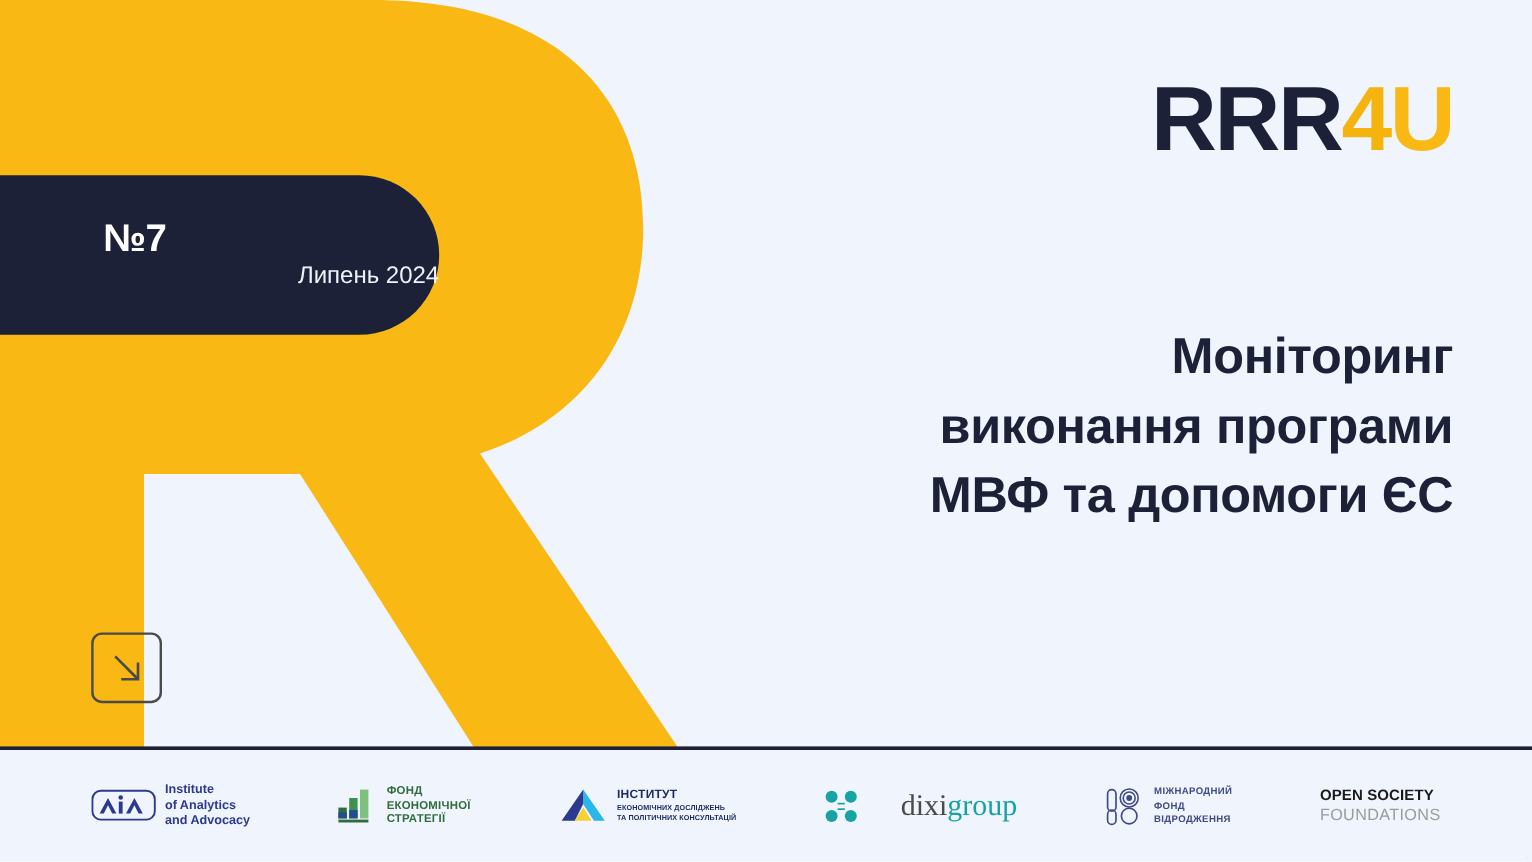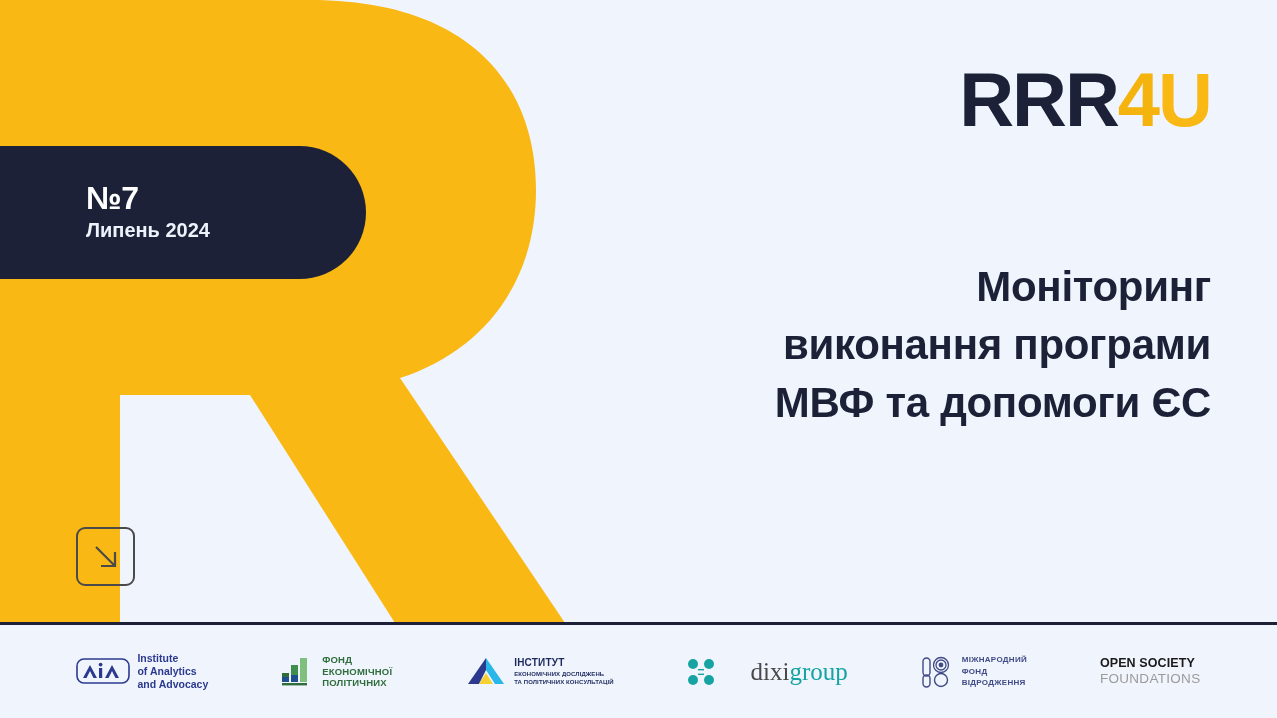--- a/index.html
+++ b/index.html
@@ -55,9 +55,10 @@
   .issue-date {
     color: #eef2fb;
     font-size: 20px;
-    font-weight: bold;
+    font-weight: normal;
     line-height: 1.3;
     margin-top: 2px;
+    text-align: right;
   }
 
   

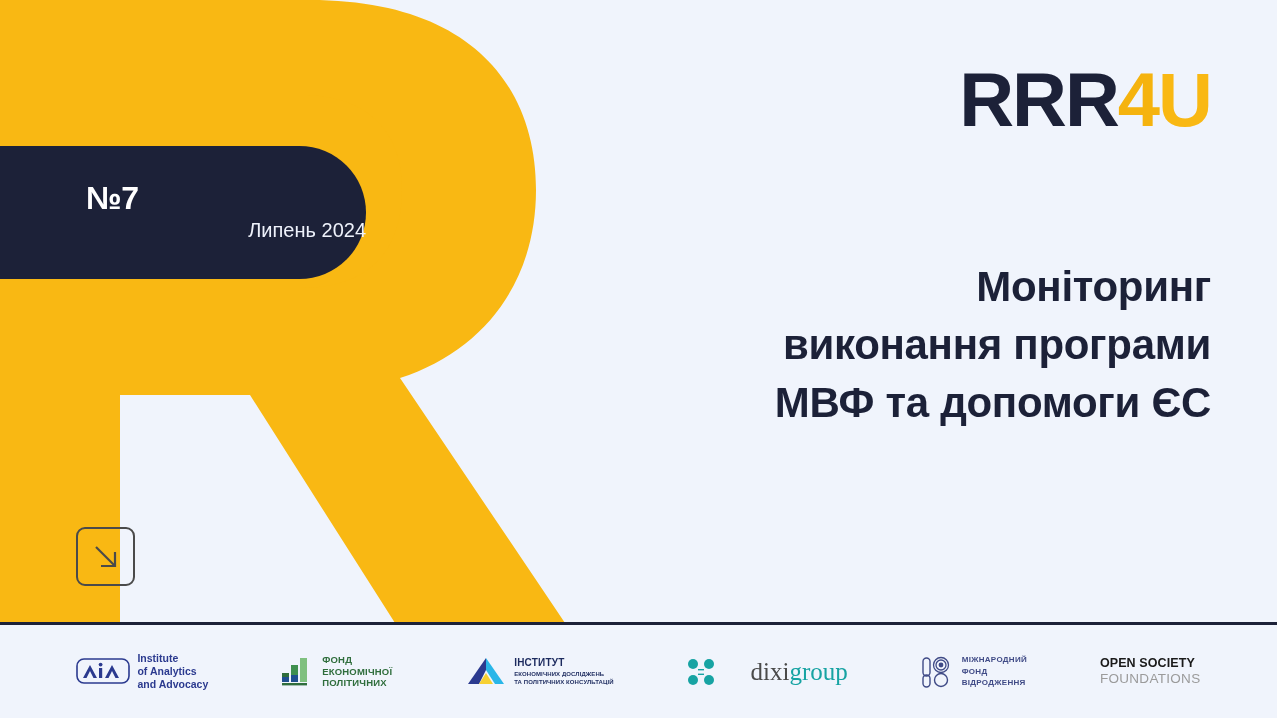--- a/index.html
+++ b/index.html
@@ -96,7 +96,7 @@
   .headline {
     position: absolute;
     right: 66px;
-    top: 258px;
+    top: 268px;
     width: 600px;
     text-align: right;
     color: #1c2138;

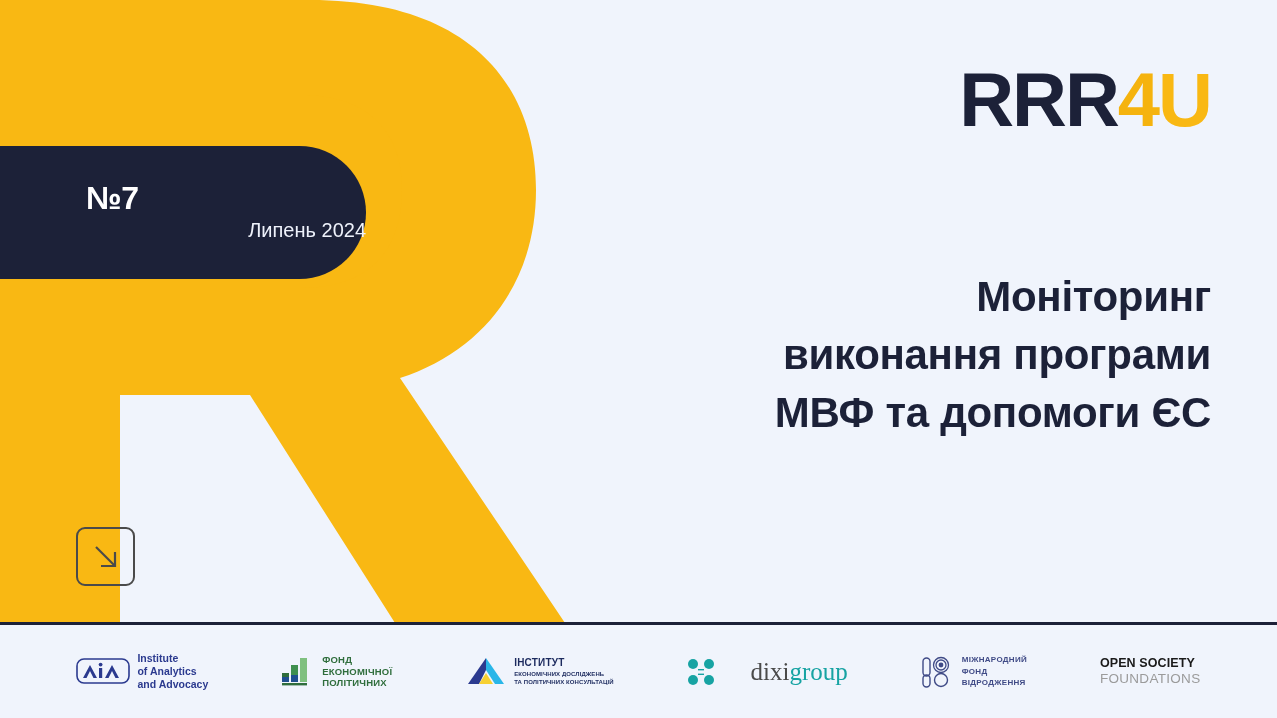--- a/index.html
+++ b/index.html
@@ -267,7 +267,7 @@
       <div class="logo-text ces-text">
         <div>ФОНД</div>
         <div>ЕКОНОМІЧНОЇ</div>
-        <div>ПОЛІТИЧНИХ</div>
+        <div>СТРАТЕГІЇ</div>
       </div>
     </div>
 

